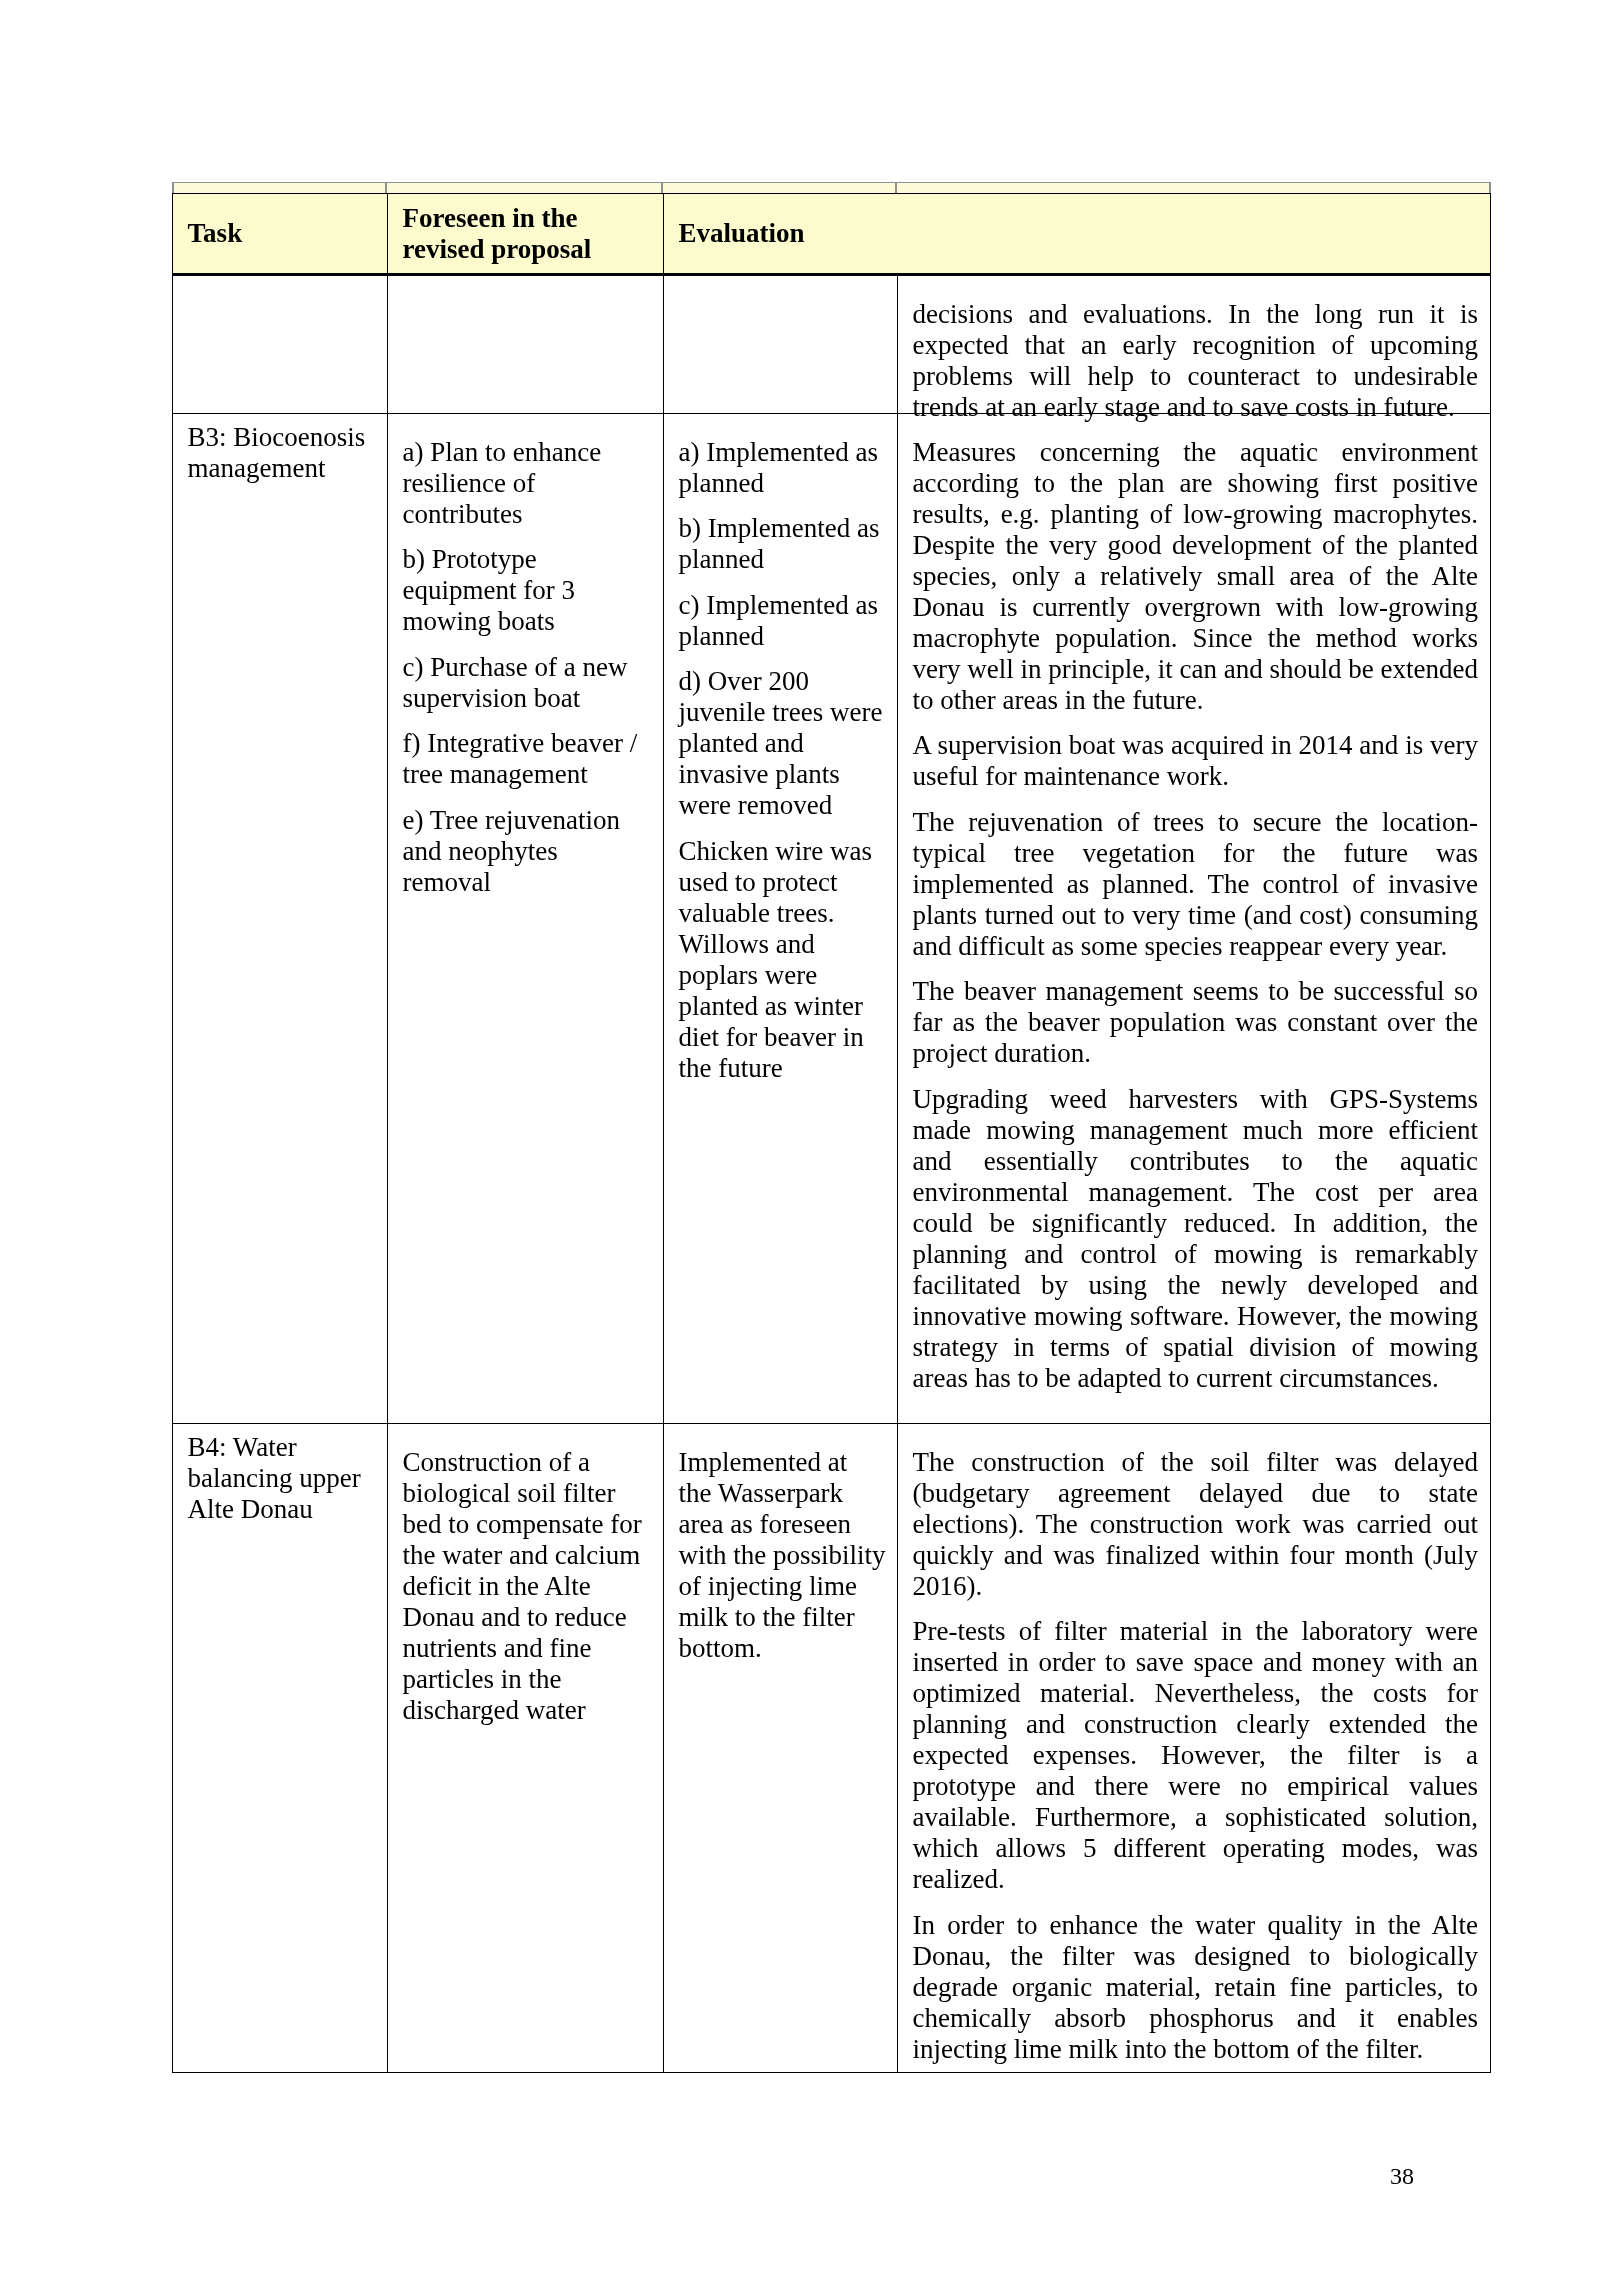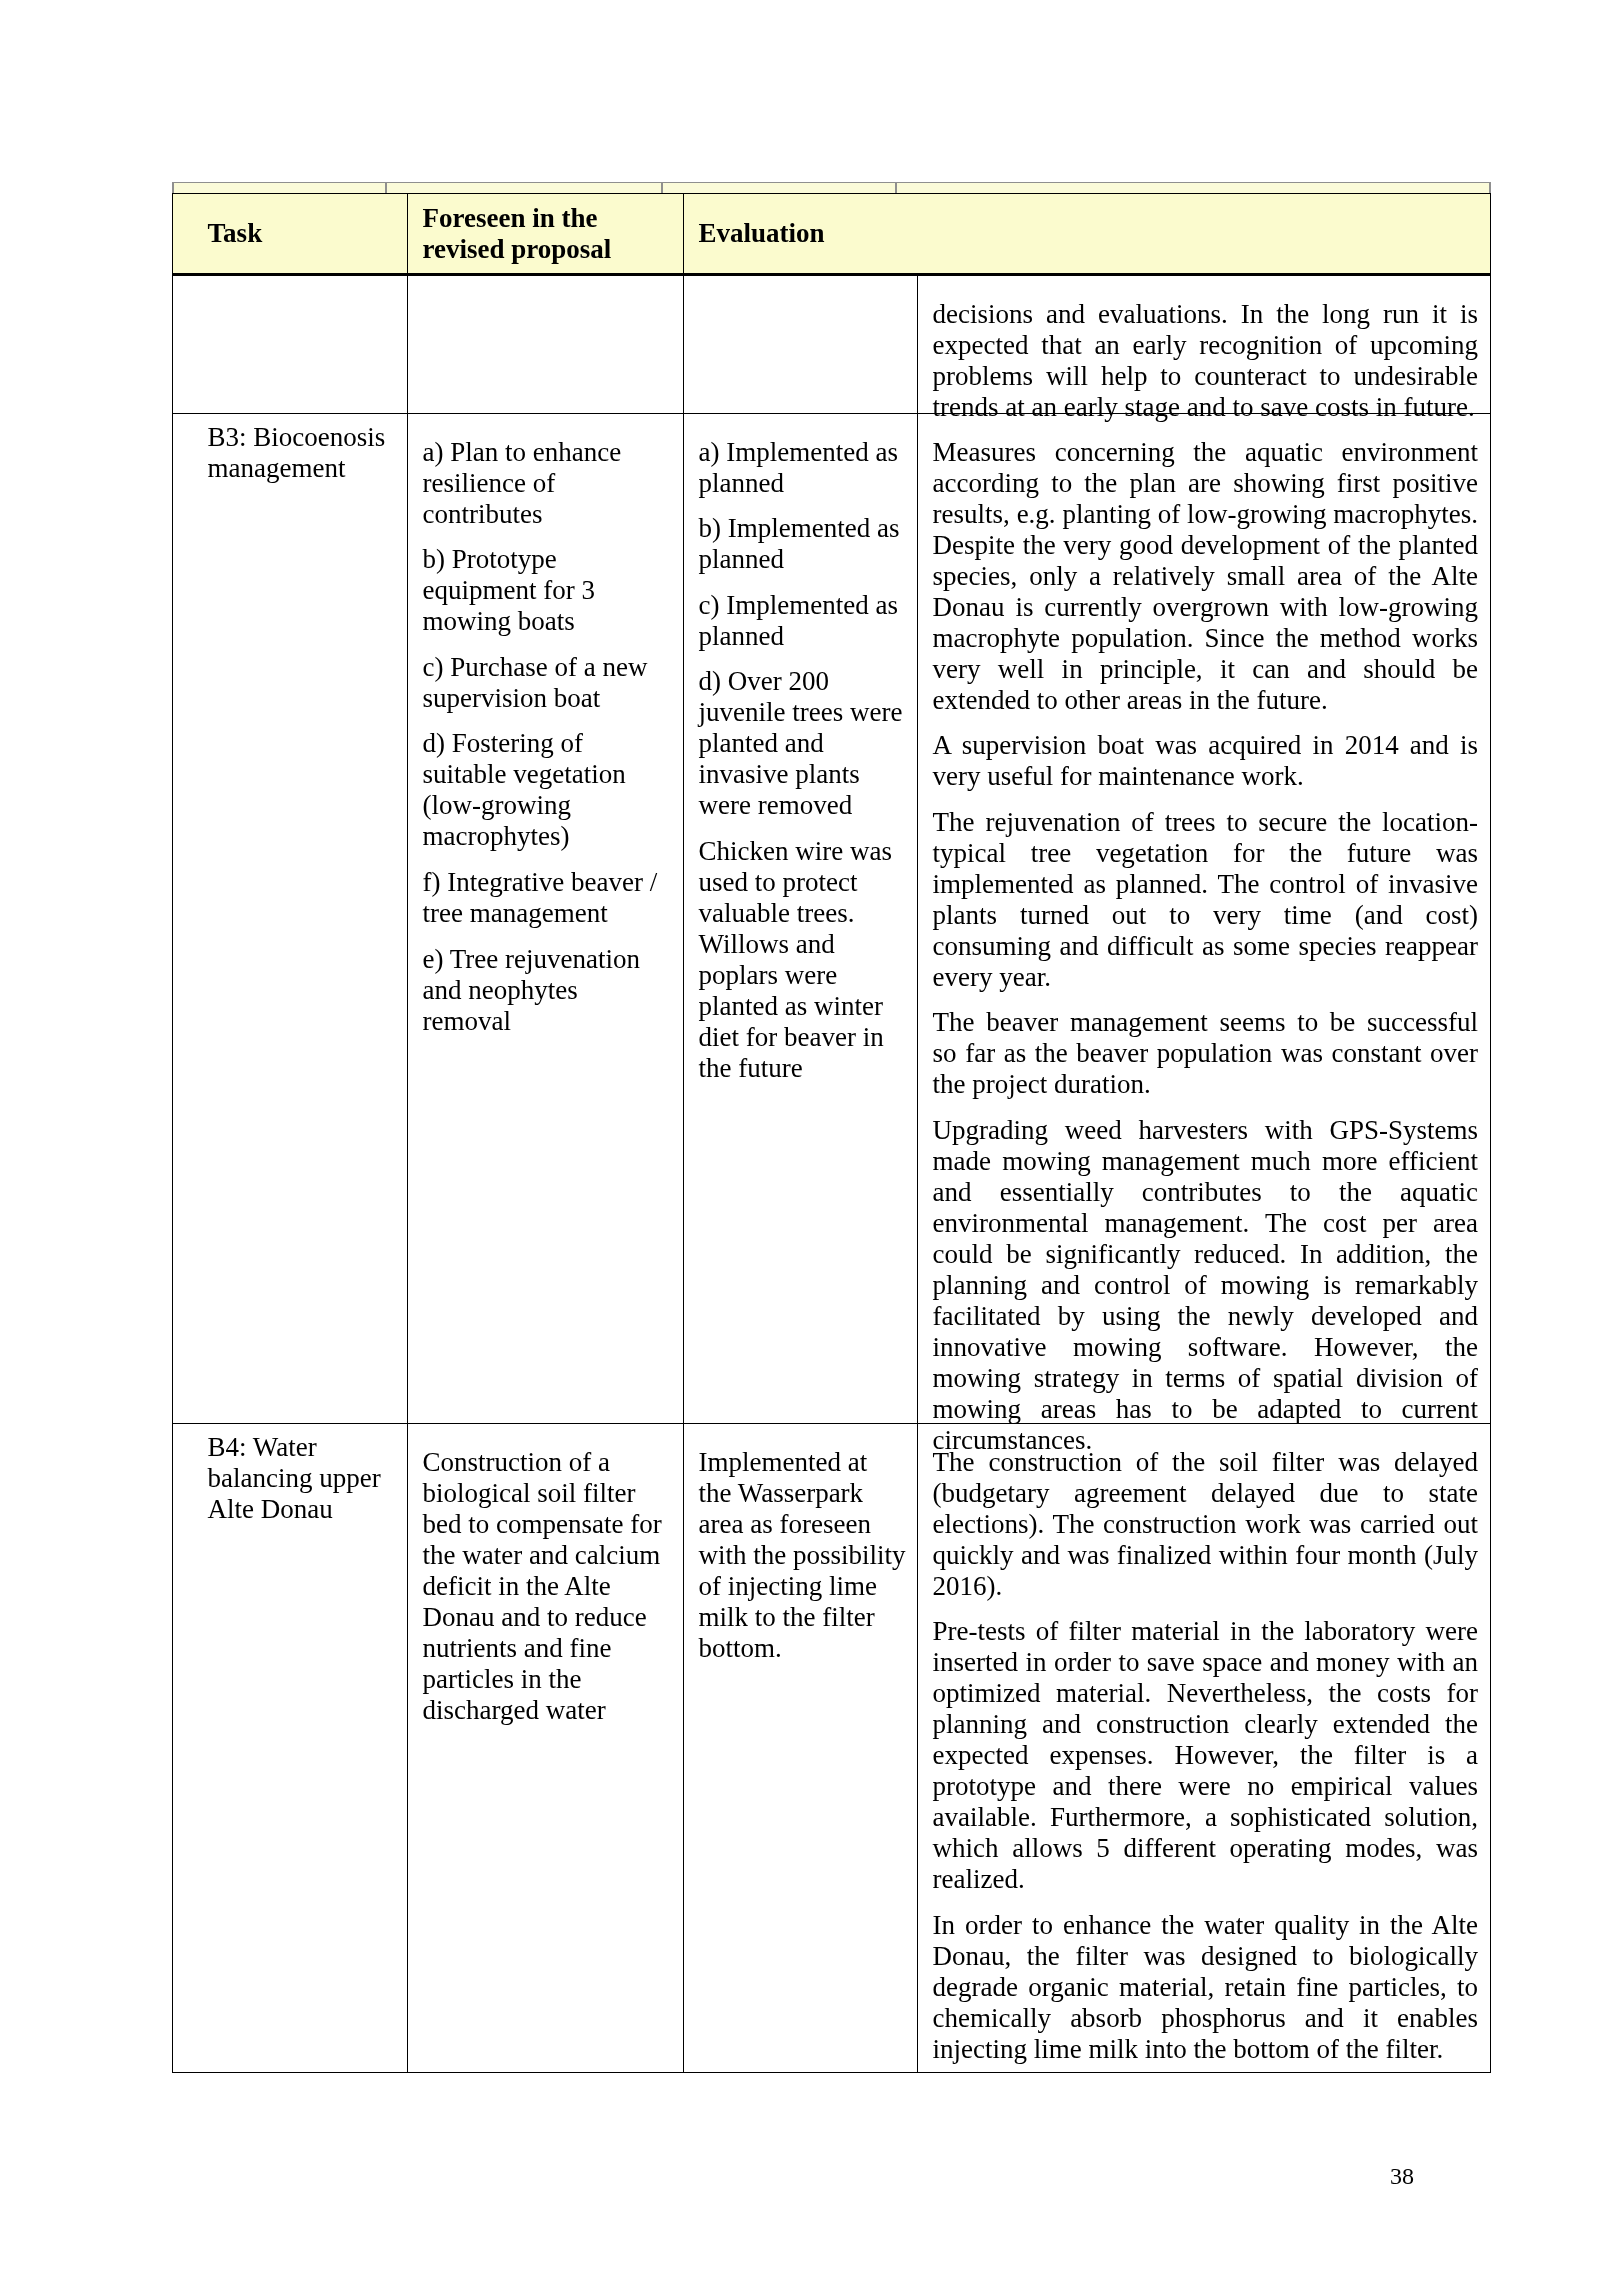--- a/index.html
+++ b/index.html
@@ -47,7 +47,6 @@
   .row {
     display: flex;
     box-sizing: border-box;
-    padding-left: 20px;
   }
   .row + .row { border-top: 1.6px solid #000; }
 

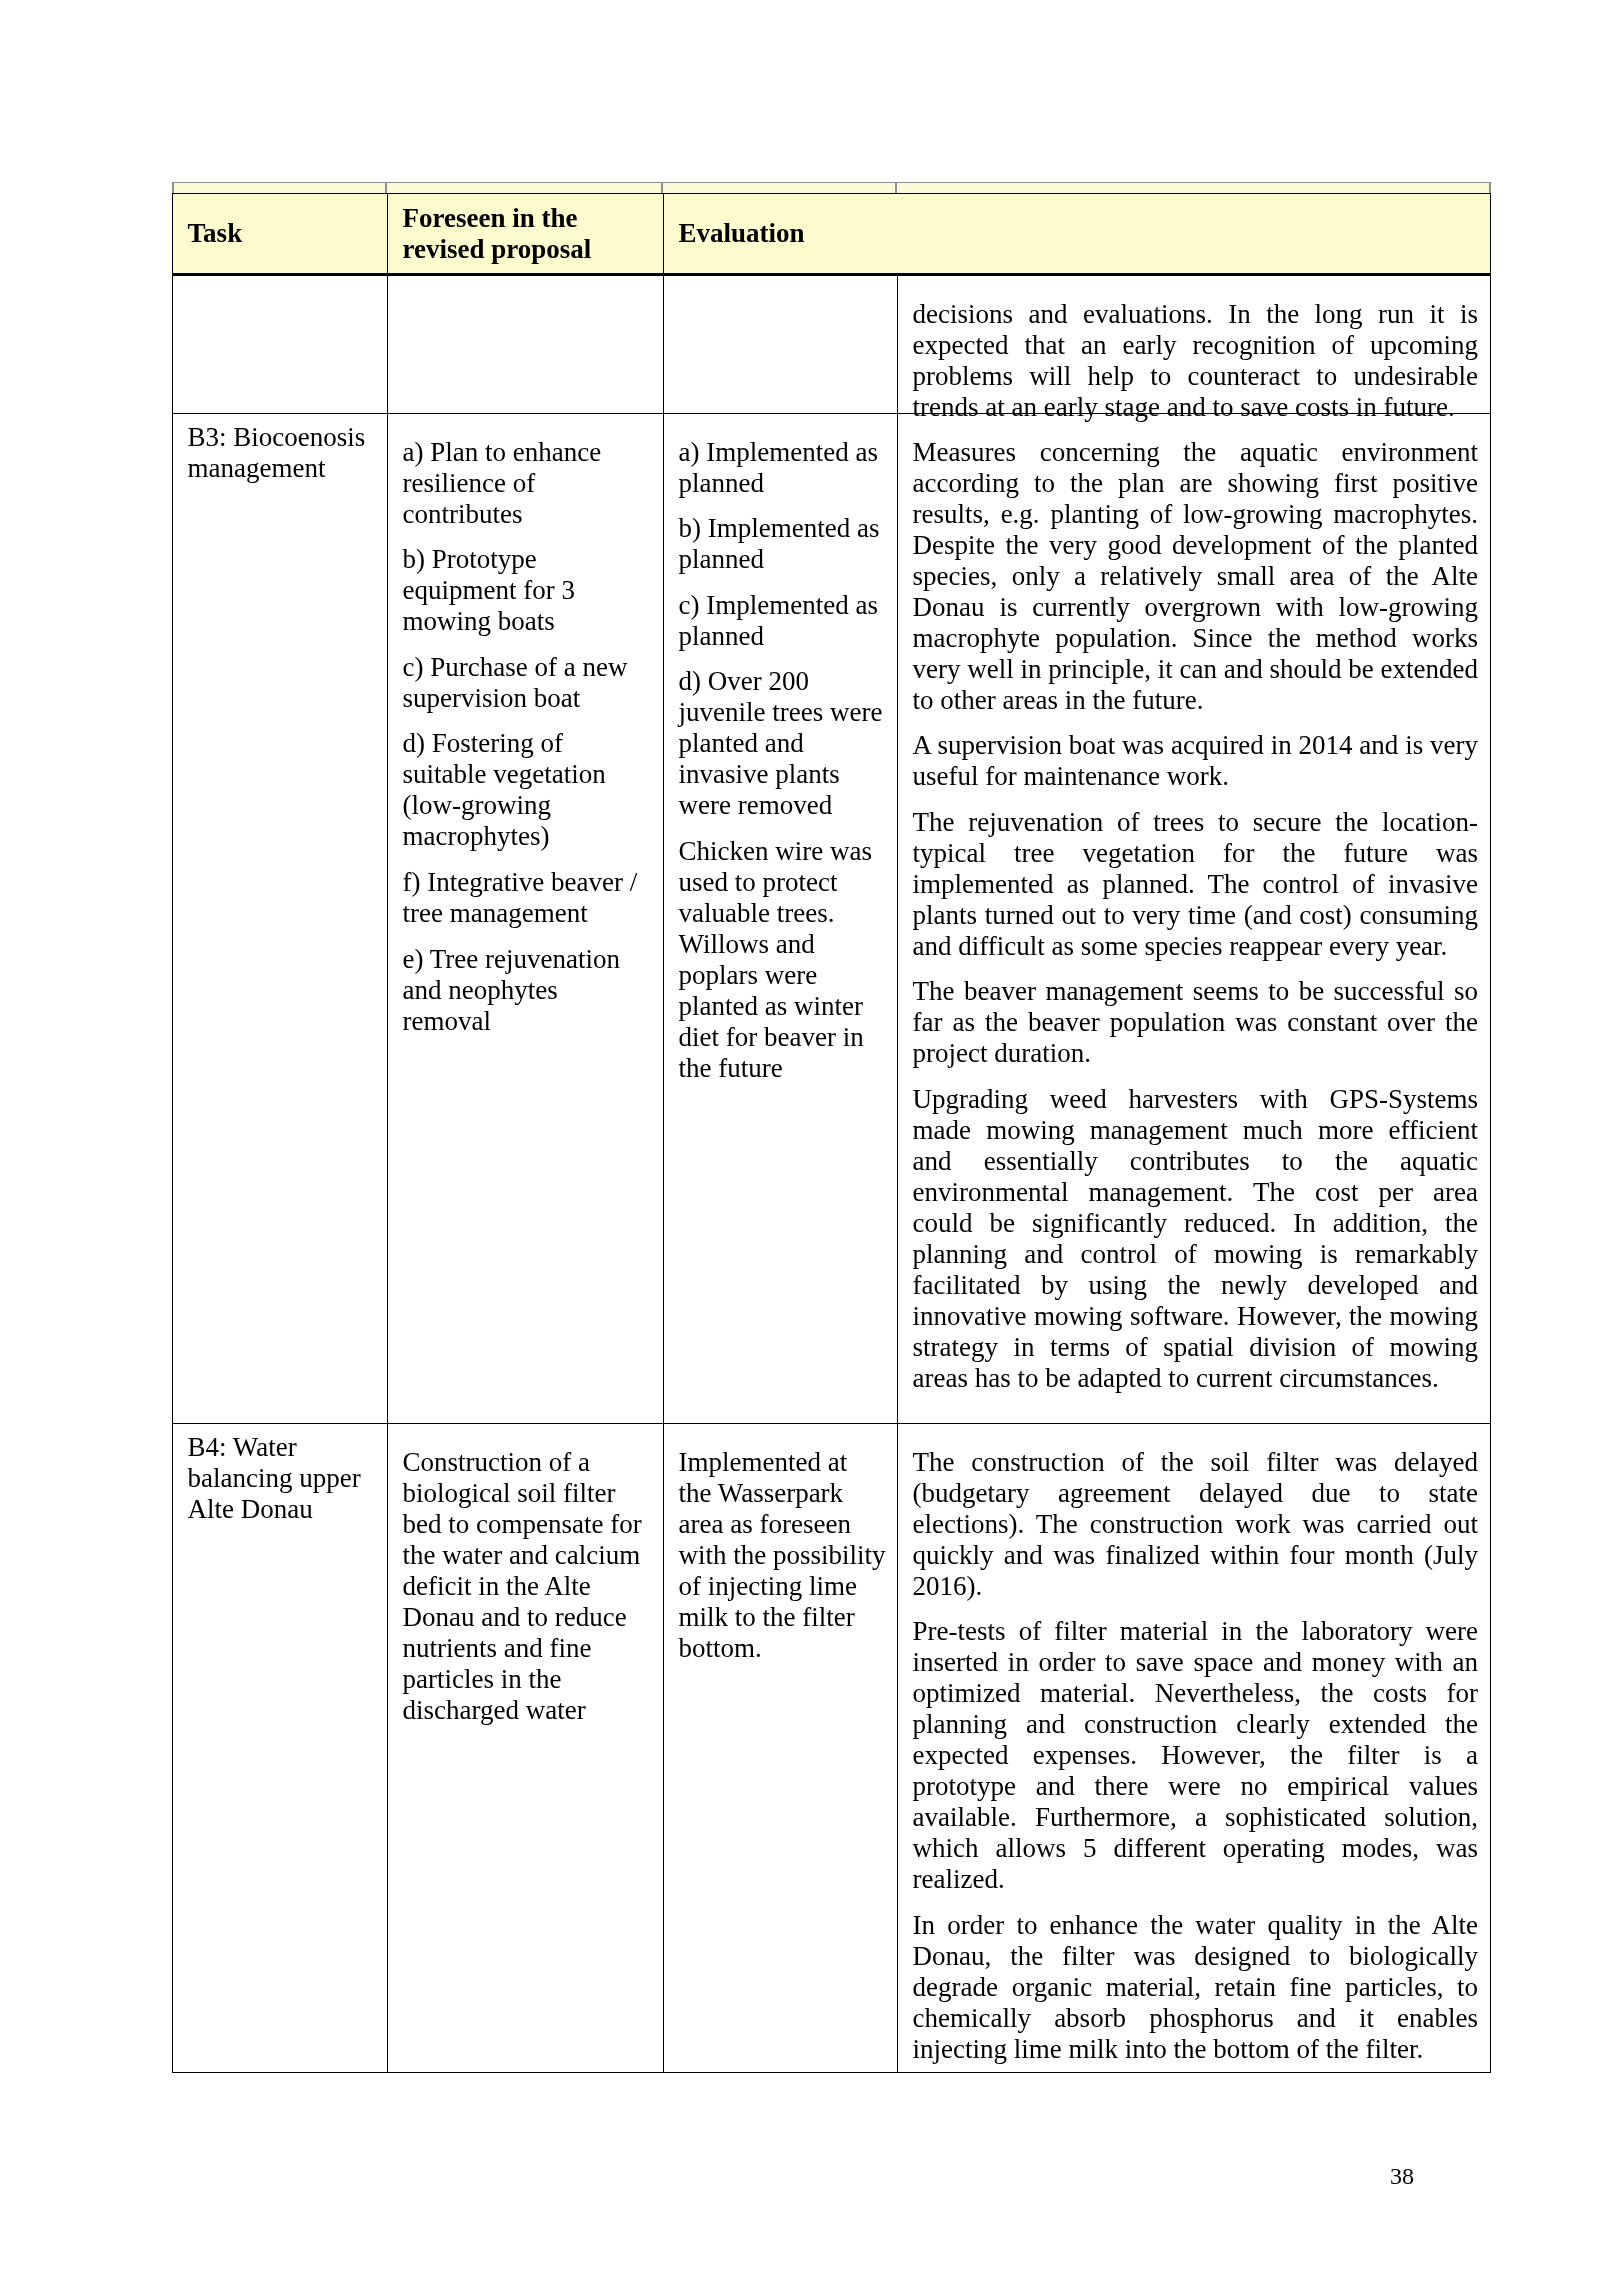--- a/index.html
+++ b/index.html
@@ -129,7 +129,6 @@
         <p class="para">a) Plan to enhance resilience of contributes</p>
         <p class="para">b) Prototype equipment for 3 mowing boats</p>
         <p class="para">c) Purchase of a new supervision boat</p>
-        <p class="para">d) Fostering of suitable vegetation (low-growing macrophytes)</p>
         <p class="para">f) Integrative beaver / tree management</p>
         <p class="para">e) Tree rejuvenation and neophytes removal</p>
       </div>

